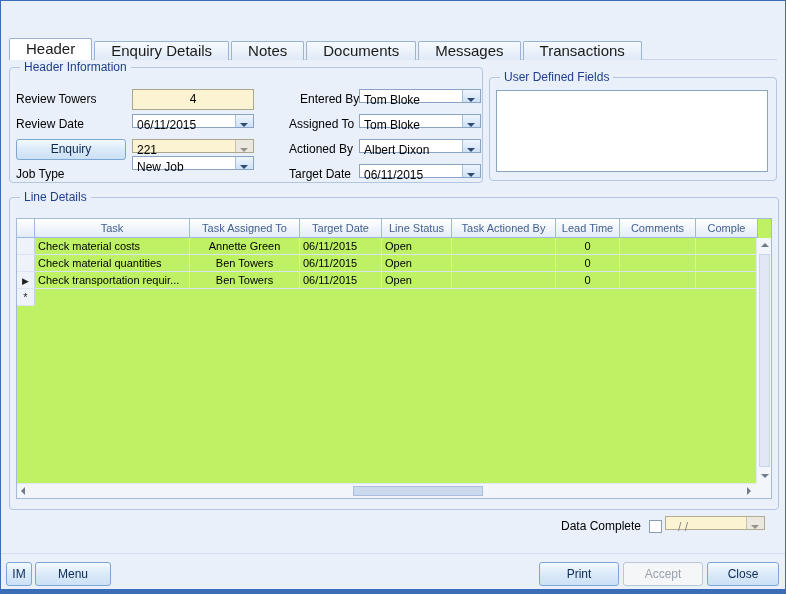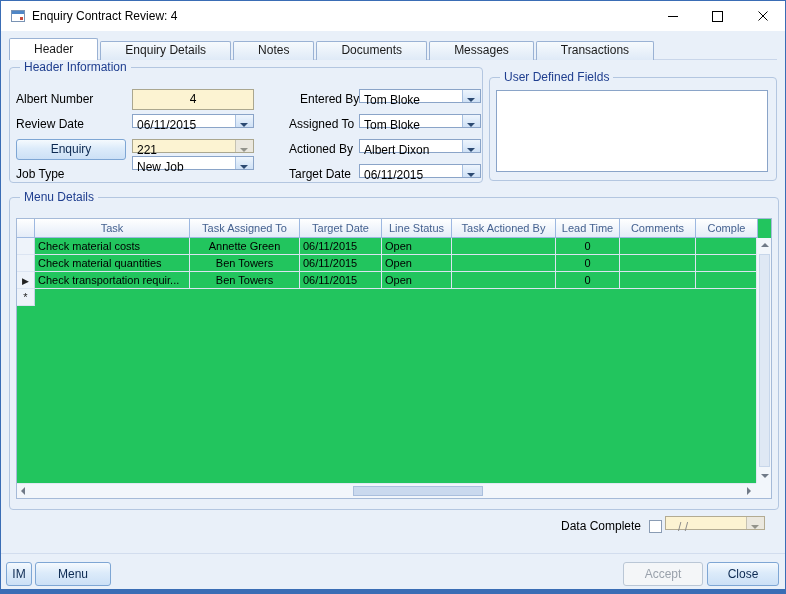--- a/index.html
+++ b/index.html
@@ -88,27 +88,6 @@
 
 <div class="window">
 
-  <div class="titlebar">
-    <span class="app-icon">
-      <svg width="16" height="16" viewBox="0 0 16 16">
-        <rect x="1.5" y="2.5" width="13" height="11" fill="#ffffff" stroke="#7a93b4"></rect>
-        <rect x="2" y="3" width="12" height="3" fill="#4f86c6"></rect>
-        <rect x="10" y="9" width="3" height="3" fill="#c84b3c"></rect>
-      </svg>
-    </span>
-    <span class="title">Enquiry Contract Review: 4</span>
-    <div class="winbtn min">
-      <span class="glyph-min"></span>
-    </div>
-    <div class="winbtn max">
-      <span class="glyph-max"></span>
-    </div>
-    <div class="winbtn close">
-      <svg width="10" height="10" viewBox="0 0 10 10">
-        <path d="M0.5 0.5 L9.5 9.5 M9.5 0.5 L0.5 9.5" stroke="#000" stroke-width="1" fill="none"></path>
-      </svg>
-    </div>
-  </div>
 
   <div class="tabline"></div>
   <div class="tabs">

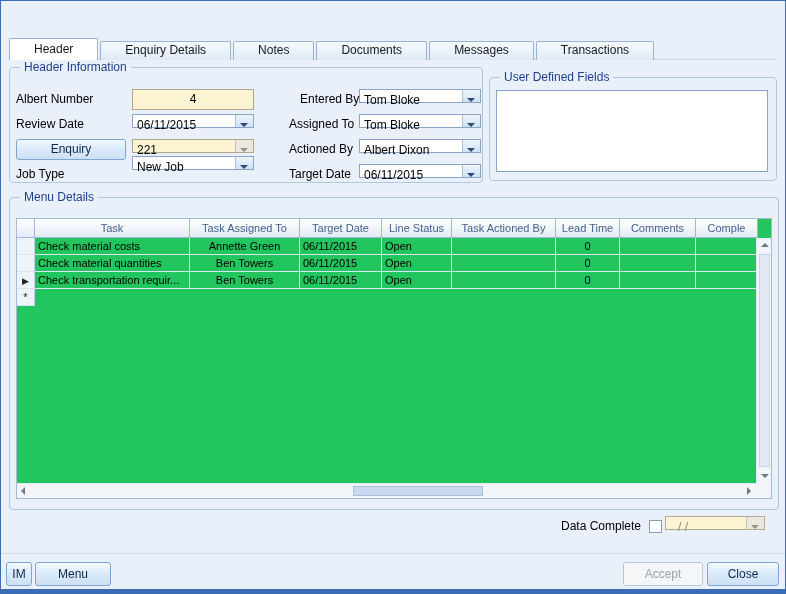--- a/index.html
+++ b/index.html
@@ -20,7 +20,7 @@
   
   .tabline{position:absolute;left:8px;right:8px;top:58px;height:1px;background:#c9d6ea;z-index:1;}
   .tabs{position:absolute;left:8px;top:37px;height:22px;z-index:2;display:flex;align-items:flex-end;}
-  .tab{box-sizing:border-box;height:19px;line-height:17px;padding:0 24px;font-size:12px;color:#1a1a1a;
+  .tab{box-sizing:border-box;height:19px;line-height:17px;padding:0 16px;font-size:15px;color:#1a1a1a;
     background:linear-gradient(#f6fafd,#dfeaf7);border:1px solid #9ab2d4;border-bottom:none;
     border-radius:2px 2px 0 0;margin-right:2px;white-space:nowrap;}
   .tab.selected{height:22px;line-height:20px;background:#fff;position:relative;z-index:3;}

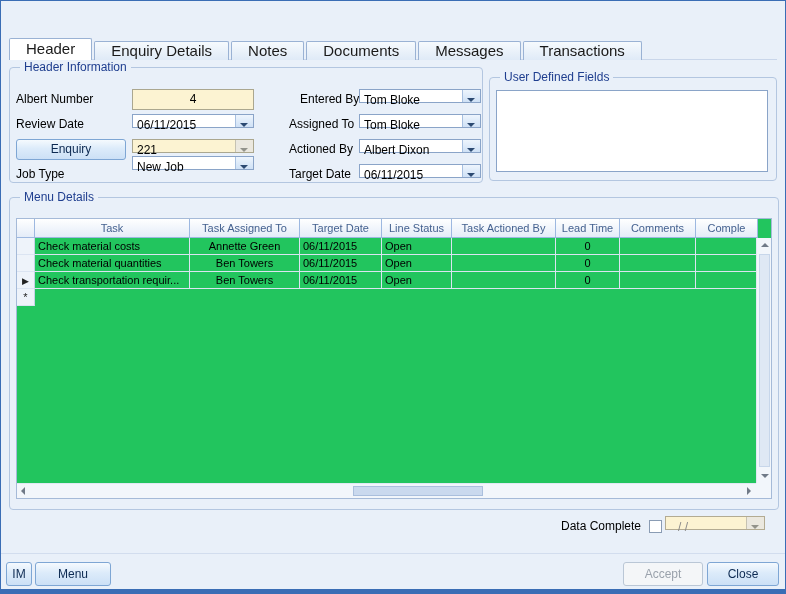--- a/index.html
+++ b/index.html
@@ -102,7 +102,7 @@
   <div class="group" style="left:8px;top:66px;width:472px;height:114px;">
     <span class="legend">Header Information</span>
 
-    <span class="lbl" style="left:6px;top:21px;">Albert Number</span>
+    <span class="lbl" style="left:6px;top:21px;">Review Towers</span>
     <div class="field cream center" style="left:122px;top:21px;width:122px;">4</div>
 
     <span class="lbl" style="left:6px;top:46px;">Review Date</span>

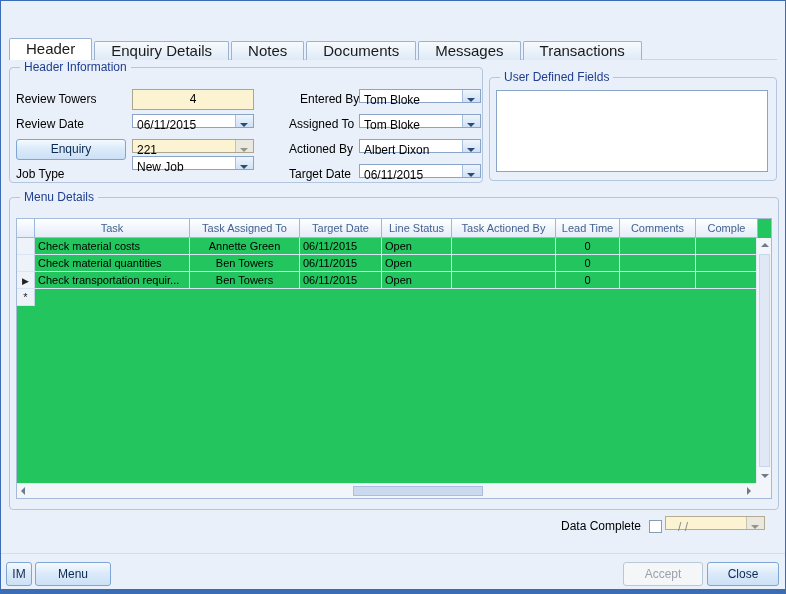--- a/index.html
+++ b/index.html
@@ -154,7 +154,7 @@
   </div>
 
   <div class="group" style="left:8px;top:196px;width:768px;height:311px;">
-    <span class="legend">Menu Details</span>
+    <span class="legend">Line Details</span>
 
     <div class="grid">
 

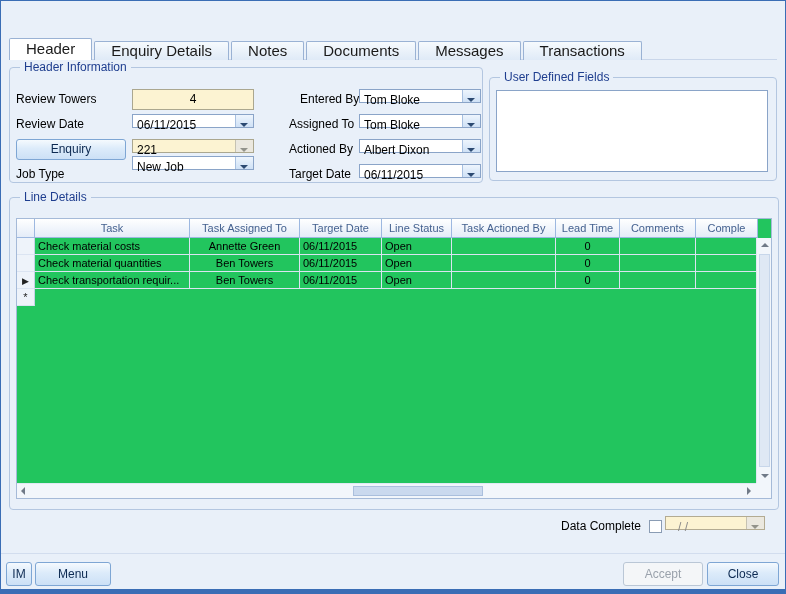--- a/index.html
+++ b/index.html
@@ -52,7 +52,7 @@
   .btn.disabled{background:#f4f6f8;border-color:#bac7d6;color:#9aa2ac;}
 
   
-  .grid{position:absolute;left:6px;top:20px;width:756px;height:281px;background:#22c55e;
+  .grid{position:absolute;left:6px;top:20px;width:756px;height:281px;background:#bef264;
     border:1px solid #a5bad8;box-sizing:border-box;overflow:hidden;}
   .grow{position:absolute;left:0;display:flex;height:17px;}
   .grow.head{height:19px;}

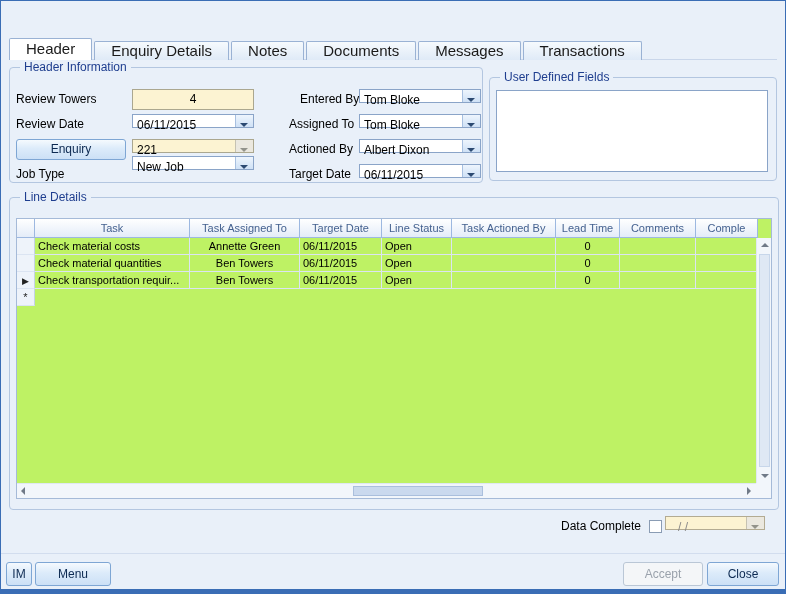--- a/index.html
+++ b/index.html
@@ -244,6 +244,7 @@
 
   <div class="btn" style="left:5px;top:561px;width:26px;">IM</div>
   <div class="btn" style="left:34px;top:561px;width:76px;text-align:center;">Menu</div>
+  <div class="btn" style="left:538px;top:561px;width:80px;">Print</div>
   <div class="btn disabled" style="left:622px;top:561px;width:80px;">Accept</div>
   <div class="btn" style="left:706px;top:561px;width:72px;">Close</div>
 

